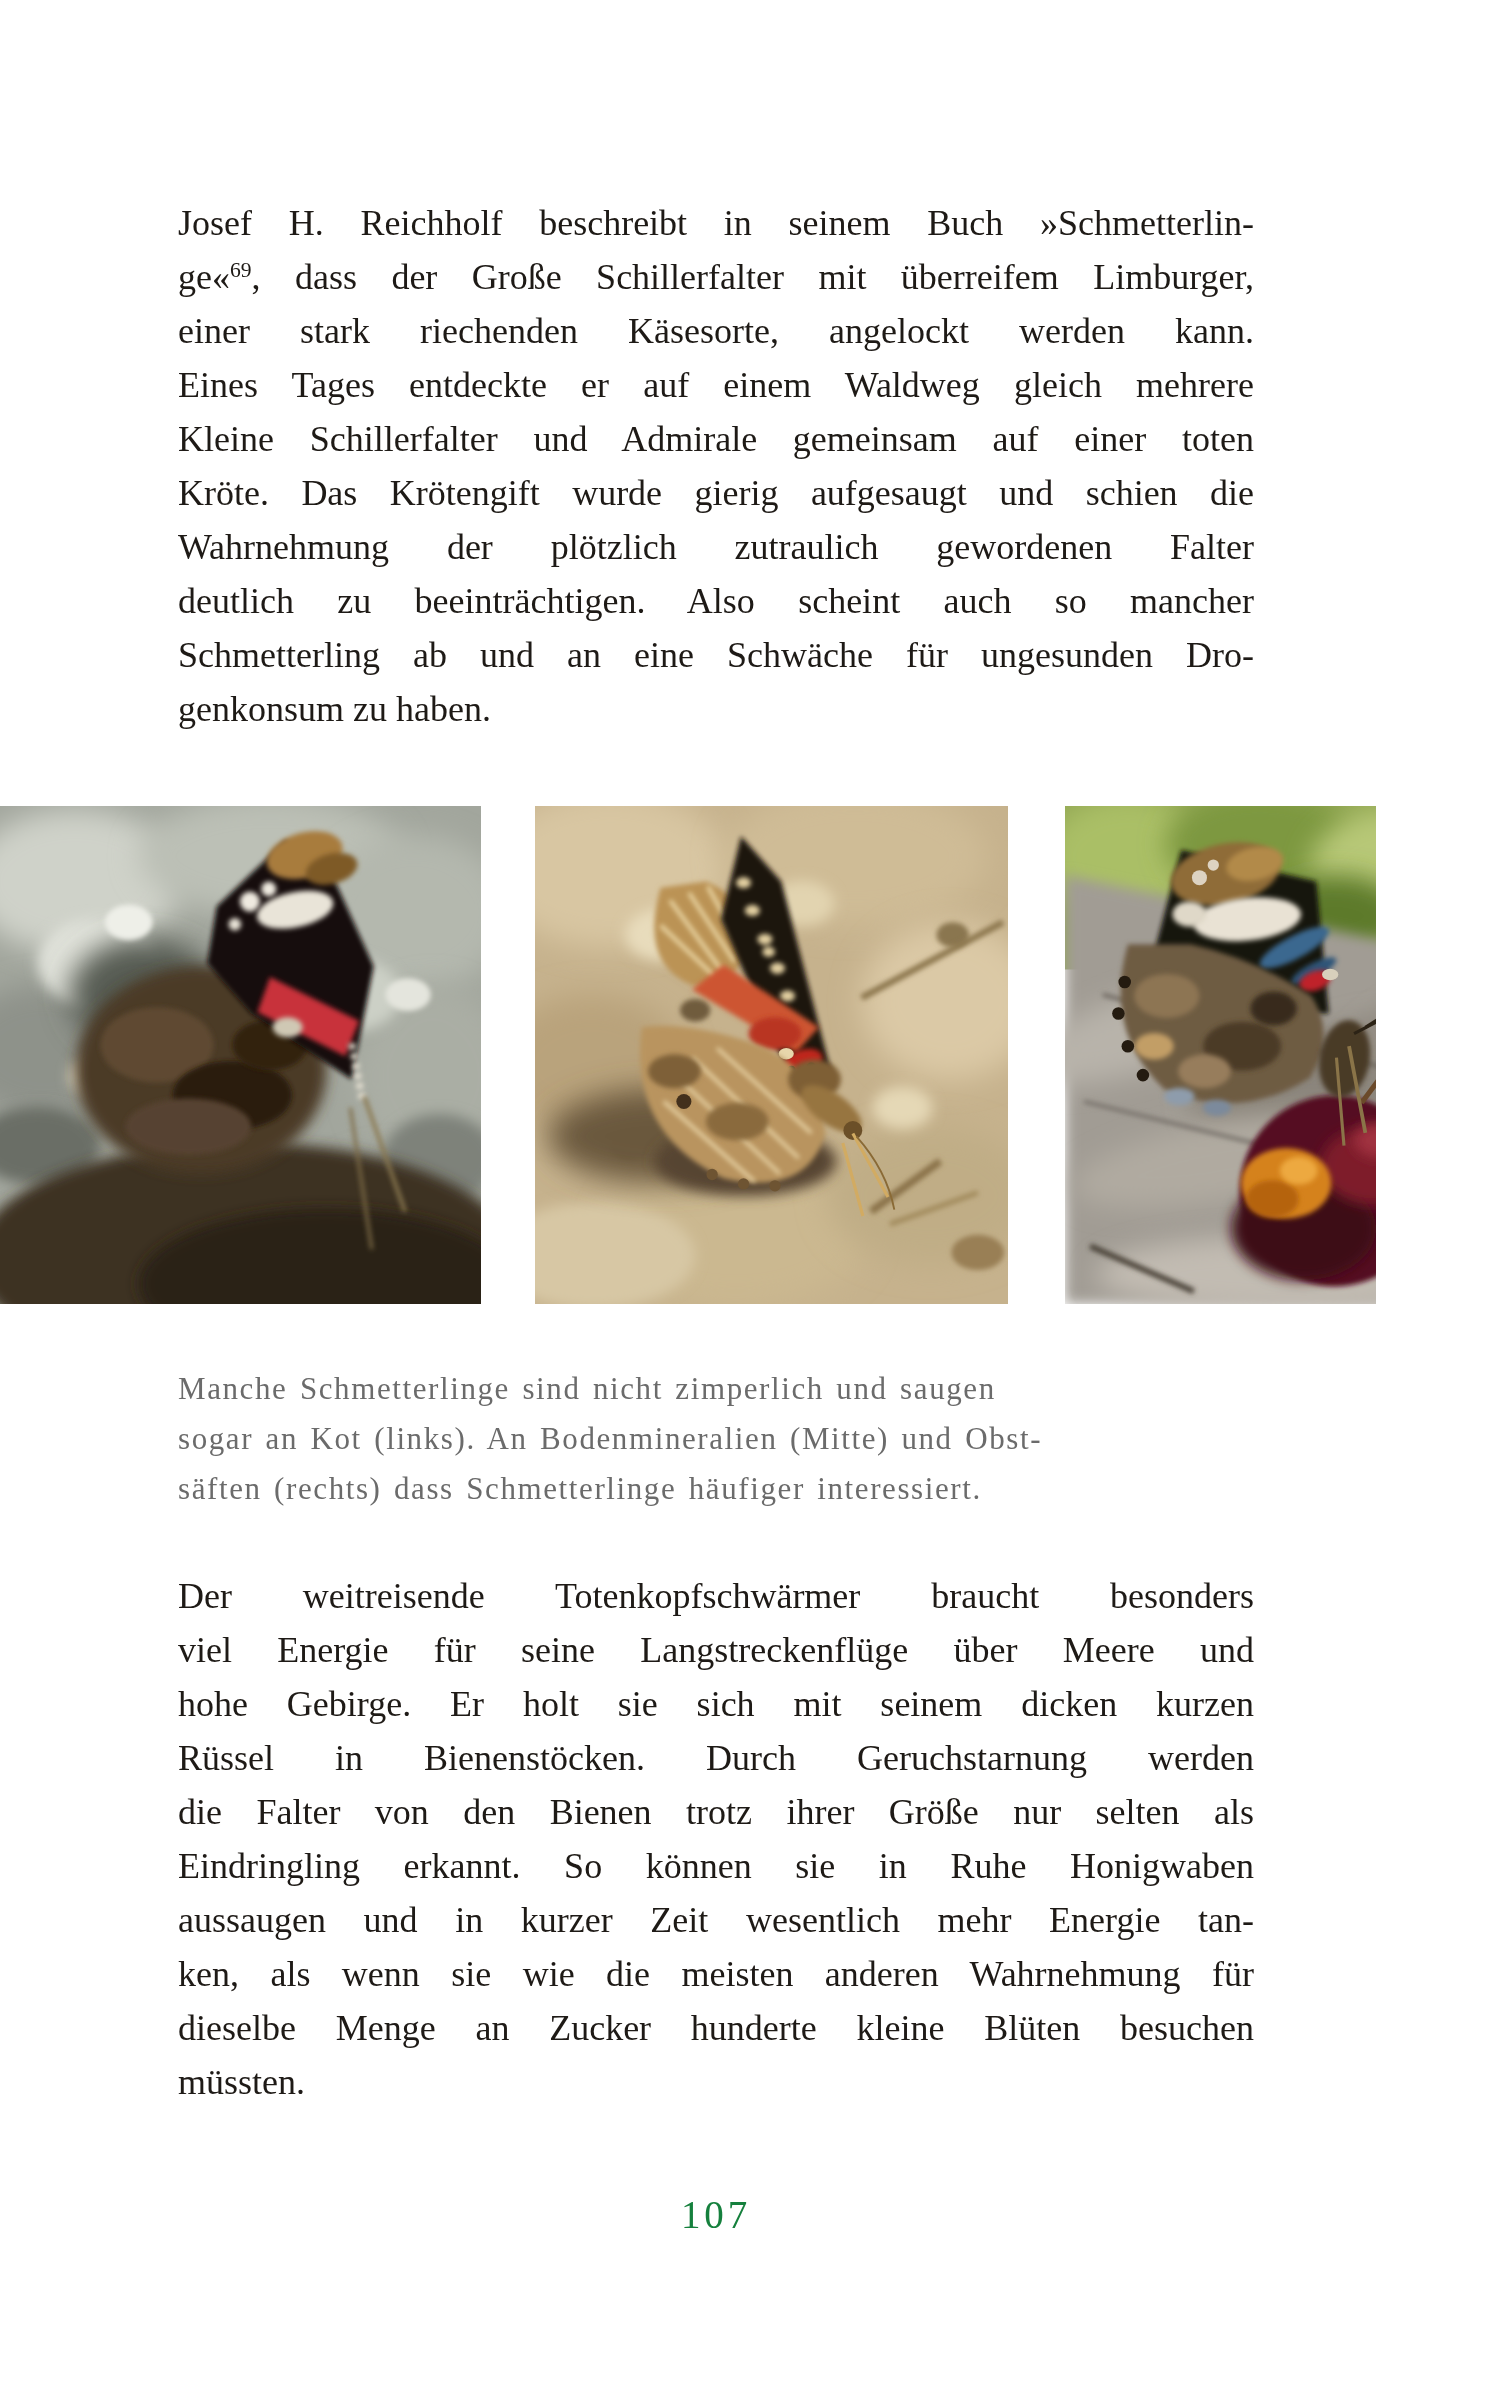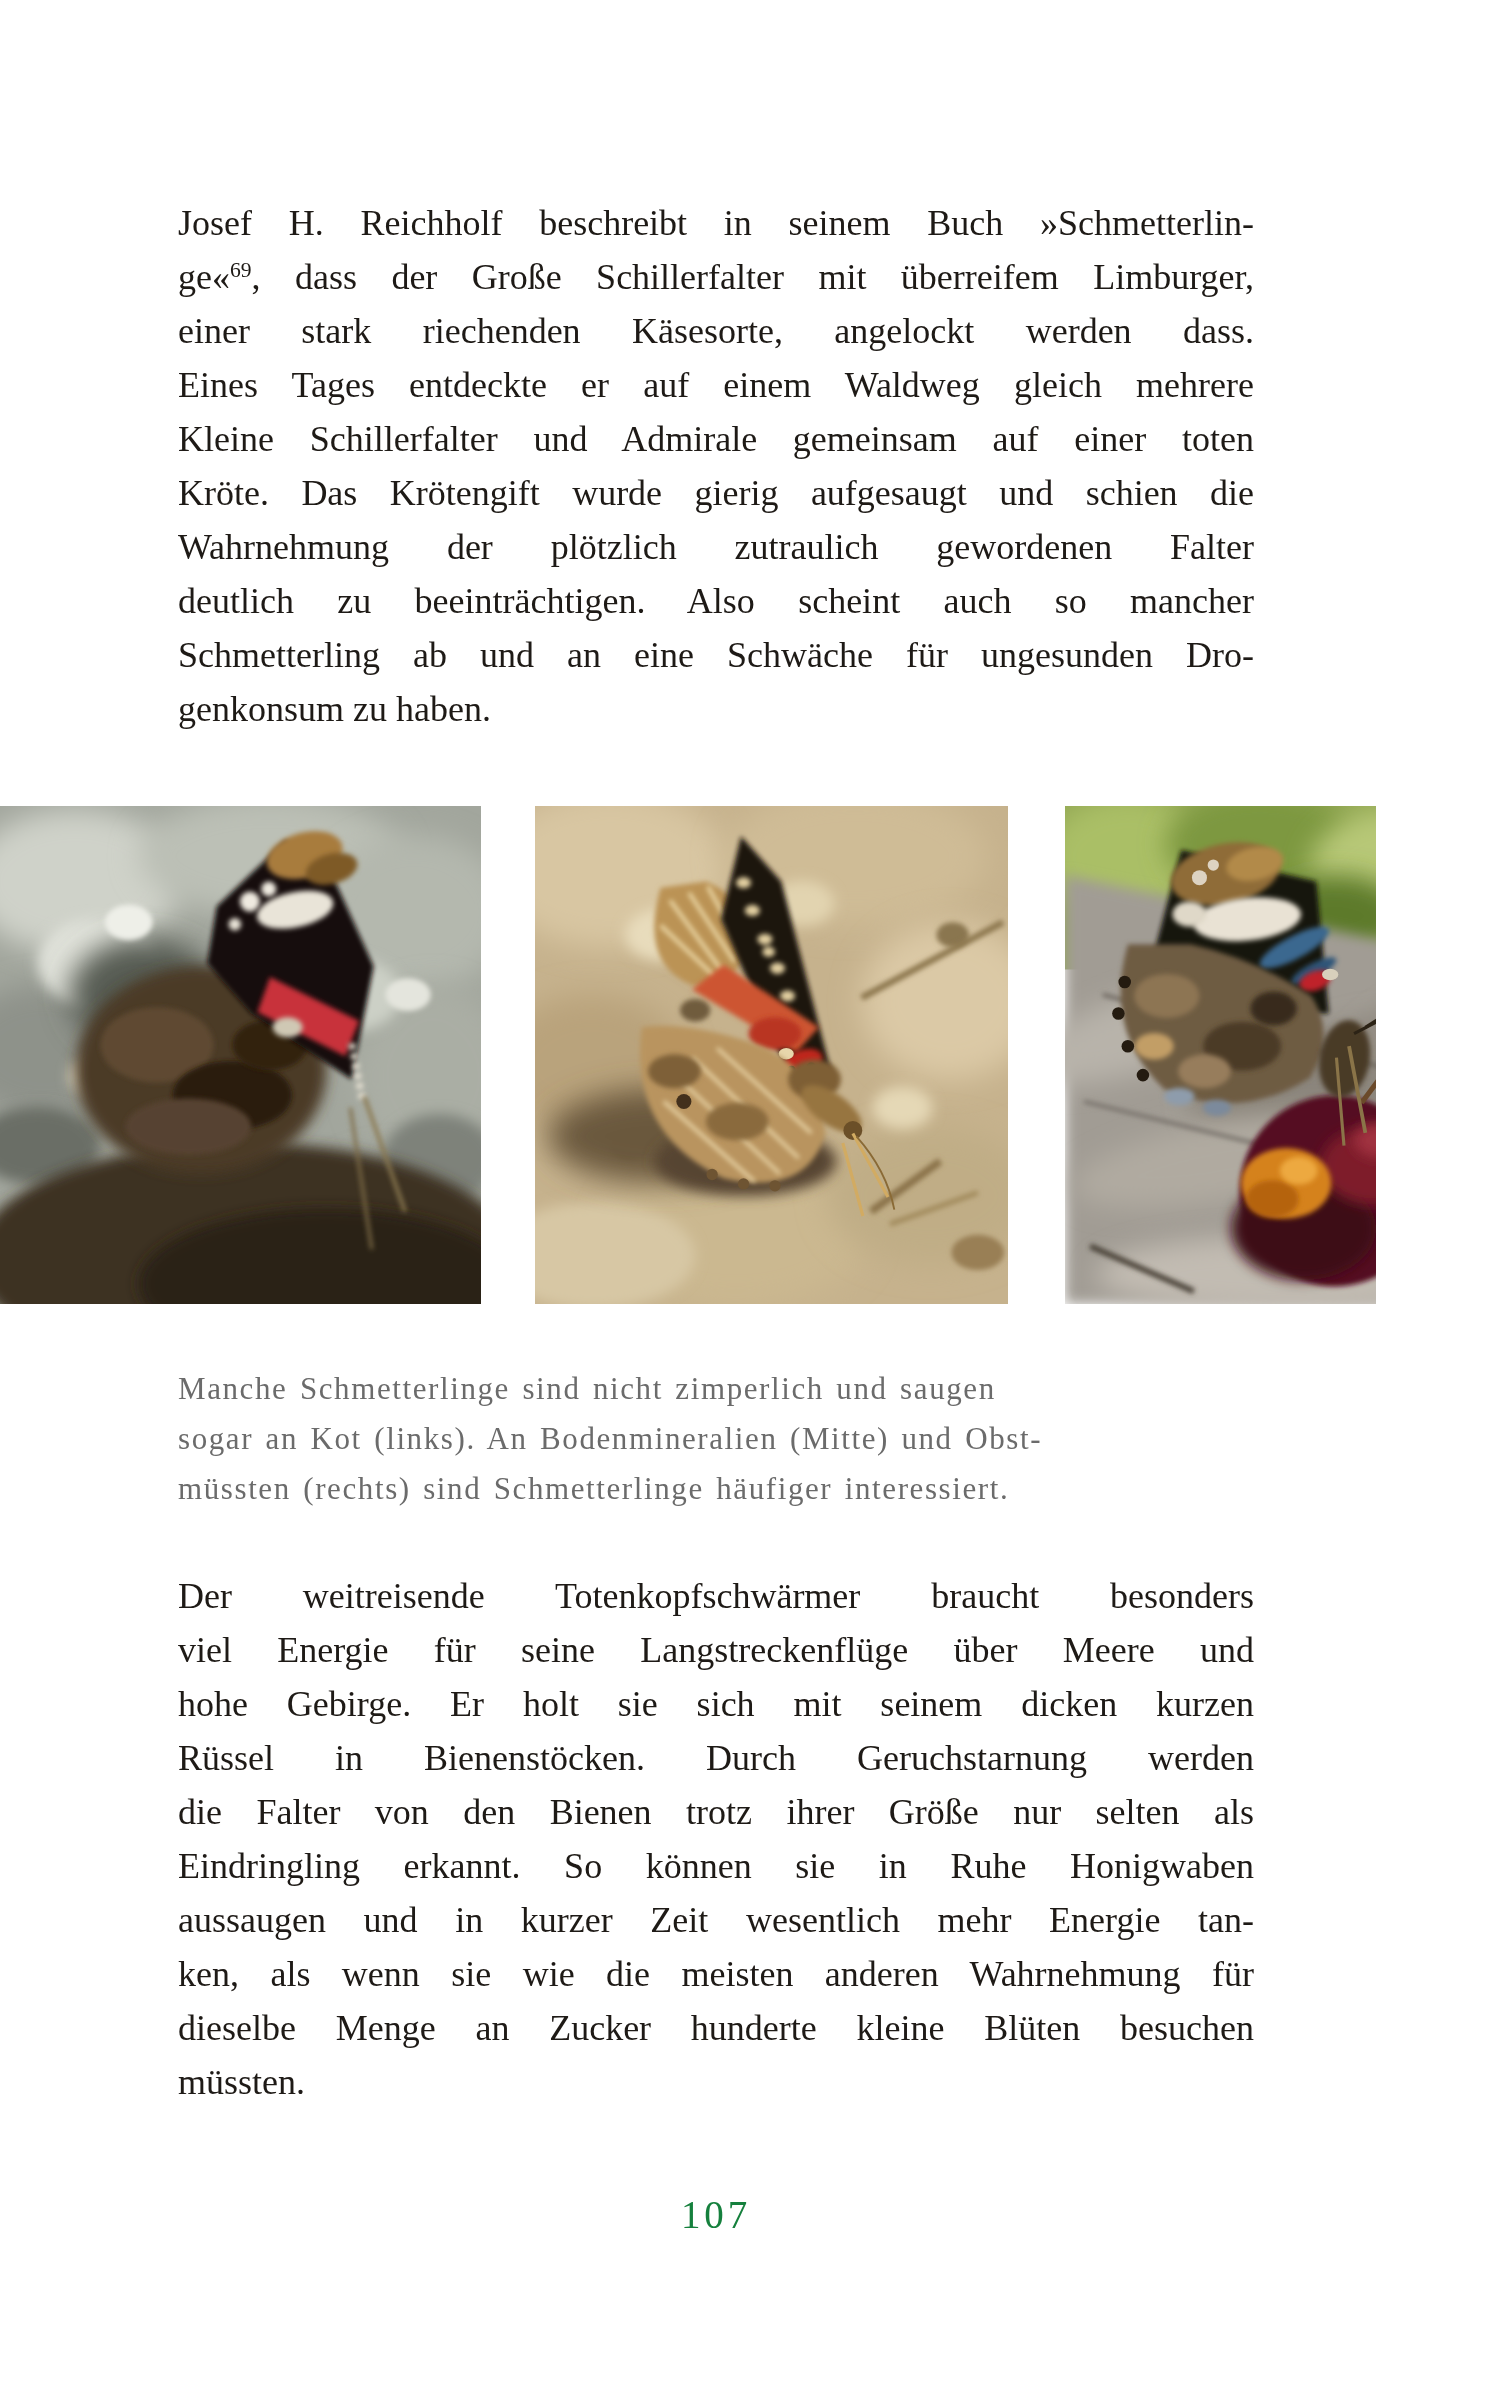--- a/index.html
+++ b/index.html
@@ -33,7 +33,7 @@
   <div class="body-par" style="top:196px;">
       <div class="line"><span>Josef H. Reichholf beschreibt in seinem Buch »Schmetterlin-</span></div>
       <div class="line"><span>ge«</span><sup>69</sup><span>, dass der Große Schillerfalter mit überreifem Limburger,</span></div>
-      <div class="line"><span>einer stark riechenden Käsesorte, angelockt werden dass.</span></div>
+      <div class="line"><span>einer stark riechenden Käsesorte, angelockt werden kann.</span></div>
       <div class="line"><span>Eines Tages entdeckte er auf einem Waldweg gleich mehrere</span></div>
       <div class="line"><span>Kleine Schillerfalter und Admirale gemeinsam auf einer toten</span></div>
       <div class="line"><span>Kröte. Das Krötengift wurde gierig aufgesaugt und schien die</span></div>

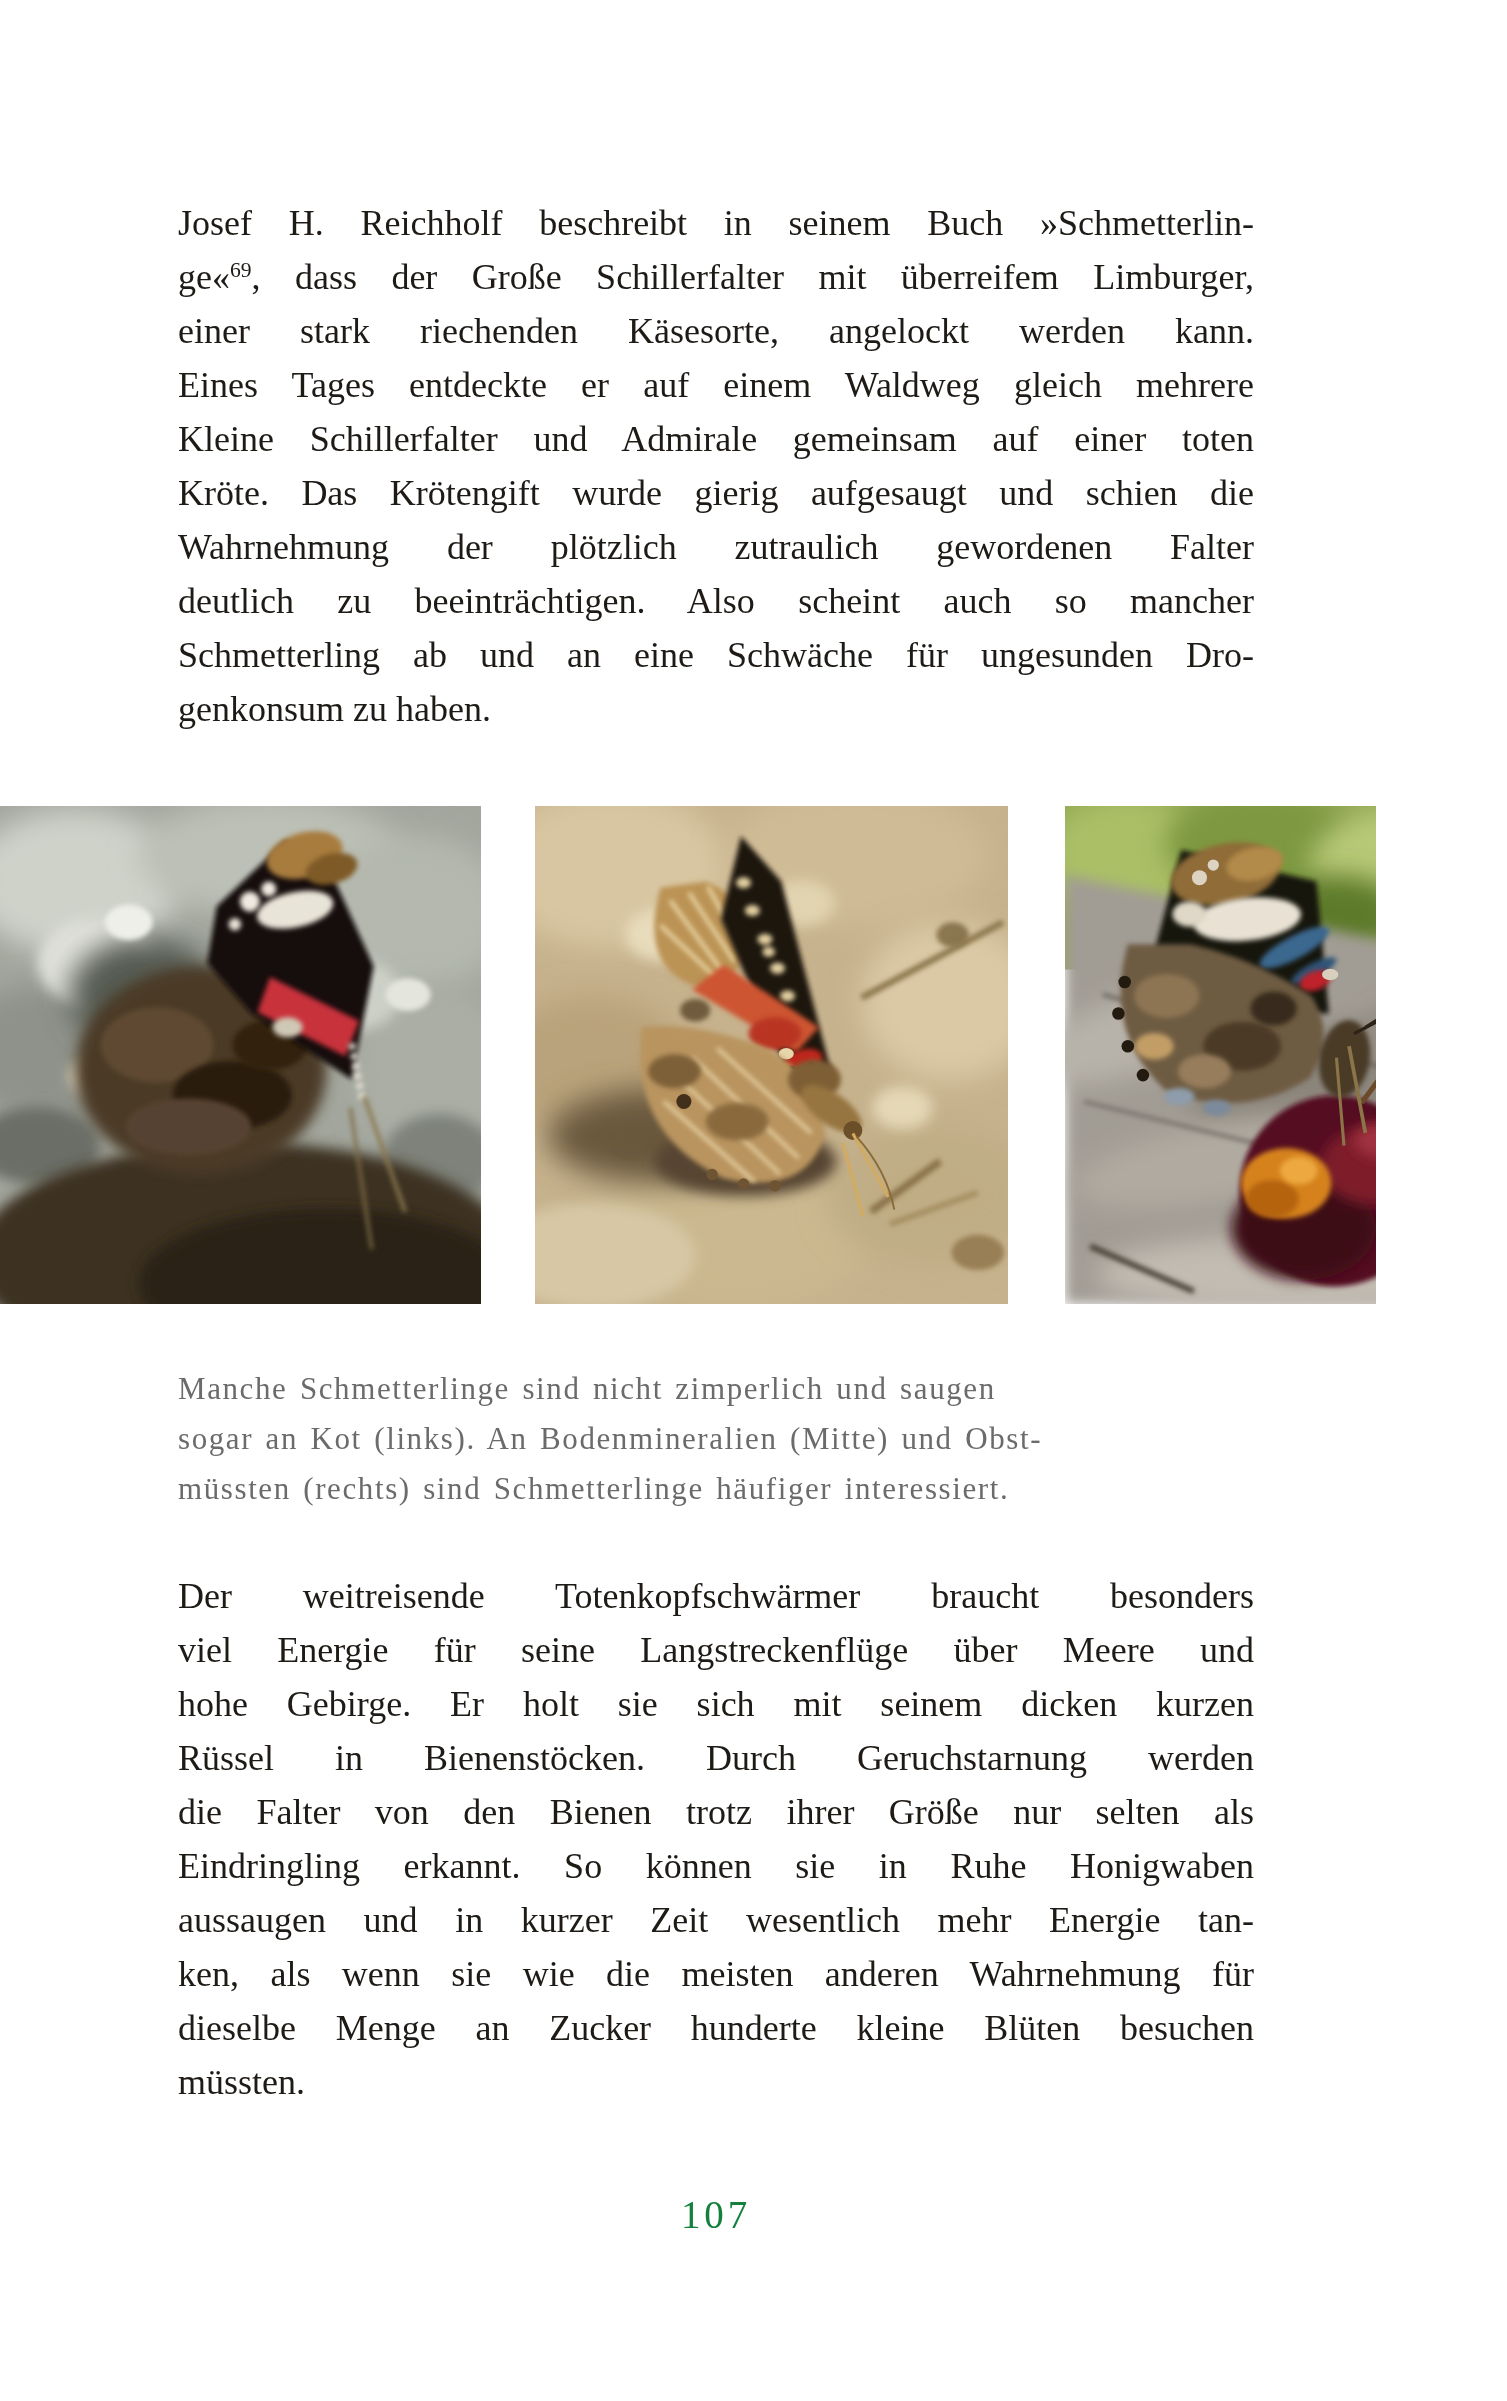--- a/index.html
+++ b/index.html
@@ -270,7 +270,7 @@
   <div class="caption">
       <div class="line"><span>Manche Schmetterlinge sind nicht zimperlich und saugen</span></div>
       <div class="line"><span>sogar an Kot (links). An Bodenmineralien (Mitte) und Obst-</span></div>
-      <div class="line"><span>müssten (rechts) sind Schmetterlinge häufiger interessiert.</span></div>
+      <div class="line"><span>säften (rechts) dass Schmetterlinge häufiger interessiert.</span></div>
     </div>
 
   <div class="body-par" style="top:1569px;">

